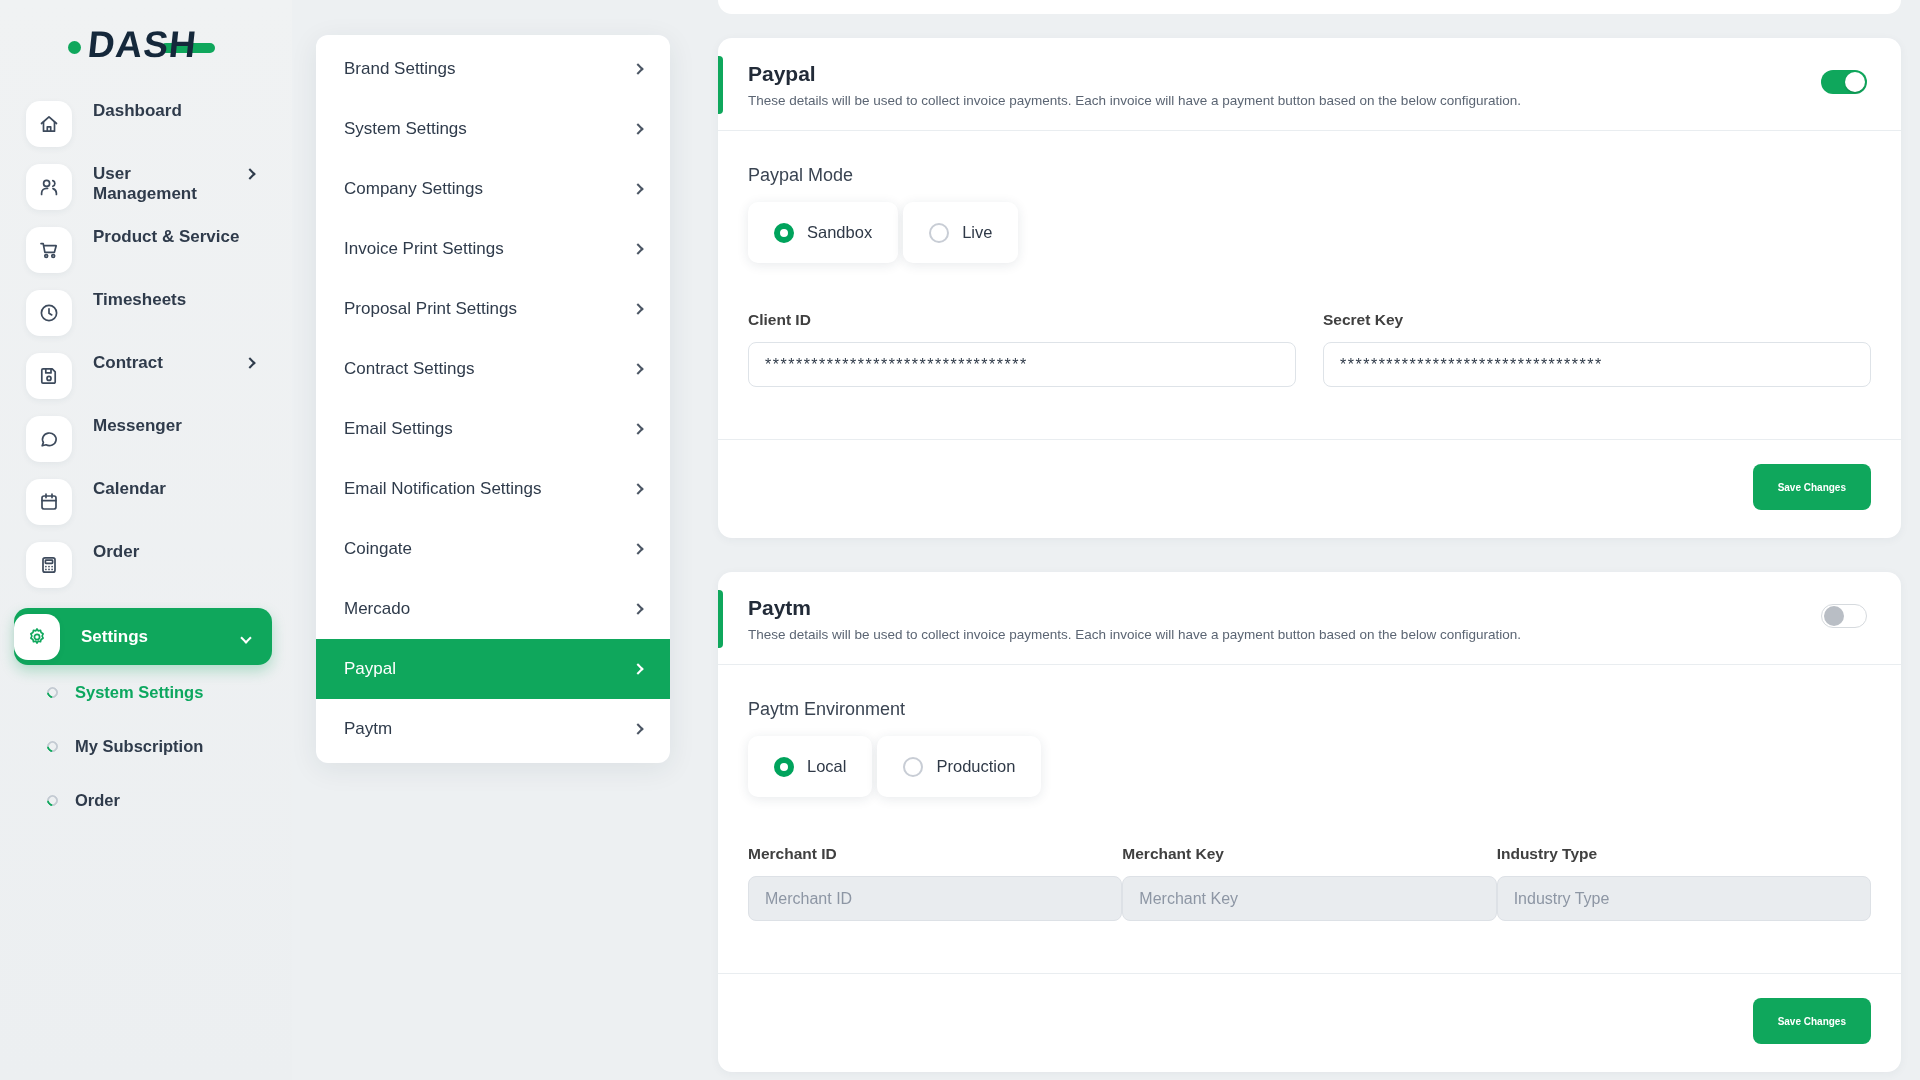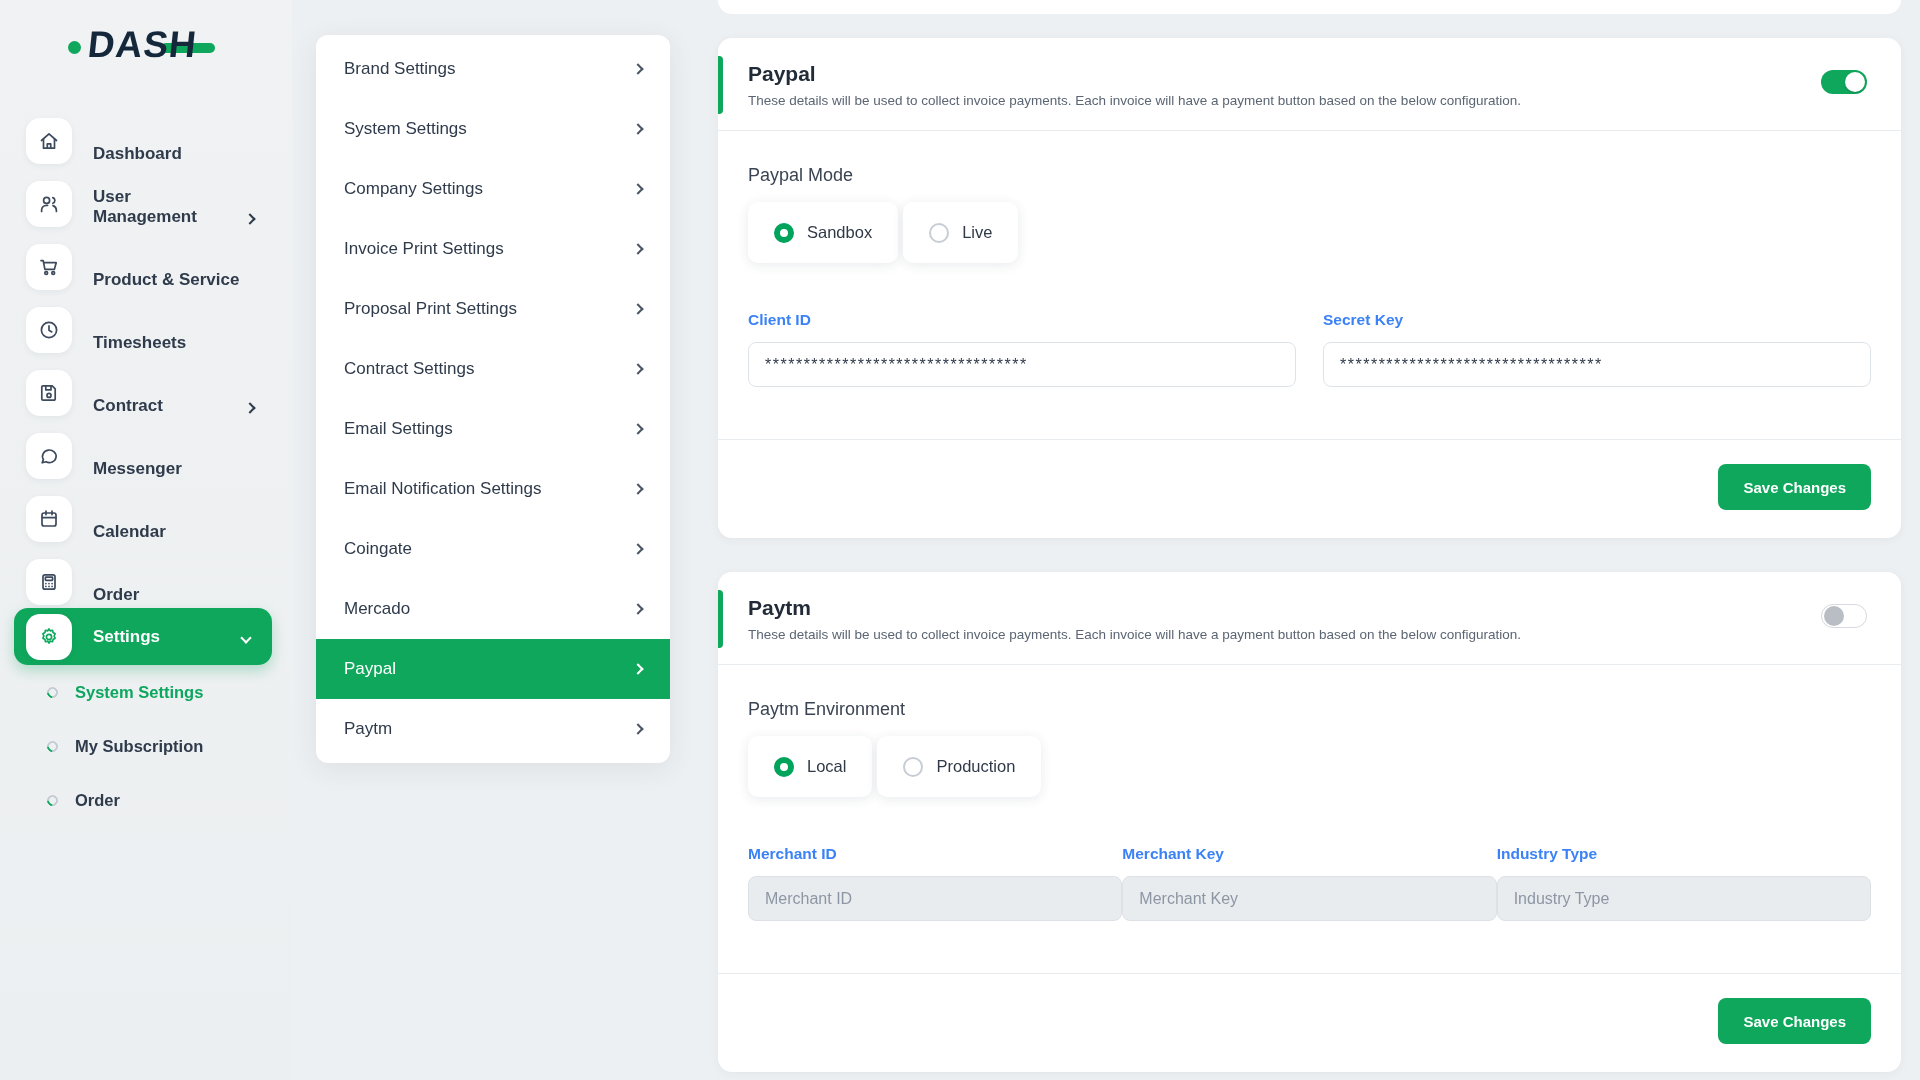--- a/index.html
+++ b/index.html
@@ -18,7 +18,7 @@
   .logo-dash { width:54px; height:10px; border-radius:5px; background:#0fa75c; margin-left:-36px; margin-top:5px; }
 
   .nav { position:absolute; left:14px; right:20px; top:101px; display:flex; flex-direction:column; }
-  .nav-item { display:flex; align-items:flex-end; gap:21px; height:63px; cursor:pointer; padding-left:12px; }
+  .nav-item { display:flex; align-items:flex-start; gap:21px; height:63px; cursor:pointer; padding-left:12px; }
   .icon-box { flex:0 0 46px; width:46px; height:46px; background:#fff; border-radius:14px;
     display:flex; align-items:center; justify-content:center; box-shadow:0 2px 6px rgba(40,60,80,.06); }
   .icon-box svg { stroke:#3d4a5c; fill:none; stroke-width:1.7; stroke-linecap:round; stroke-linejoin:round; }

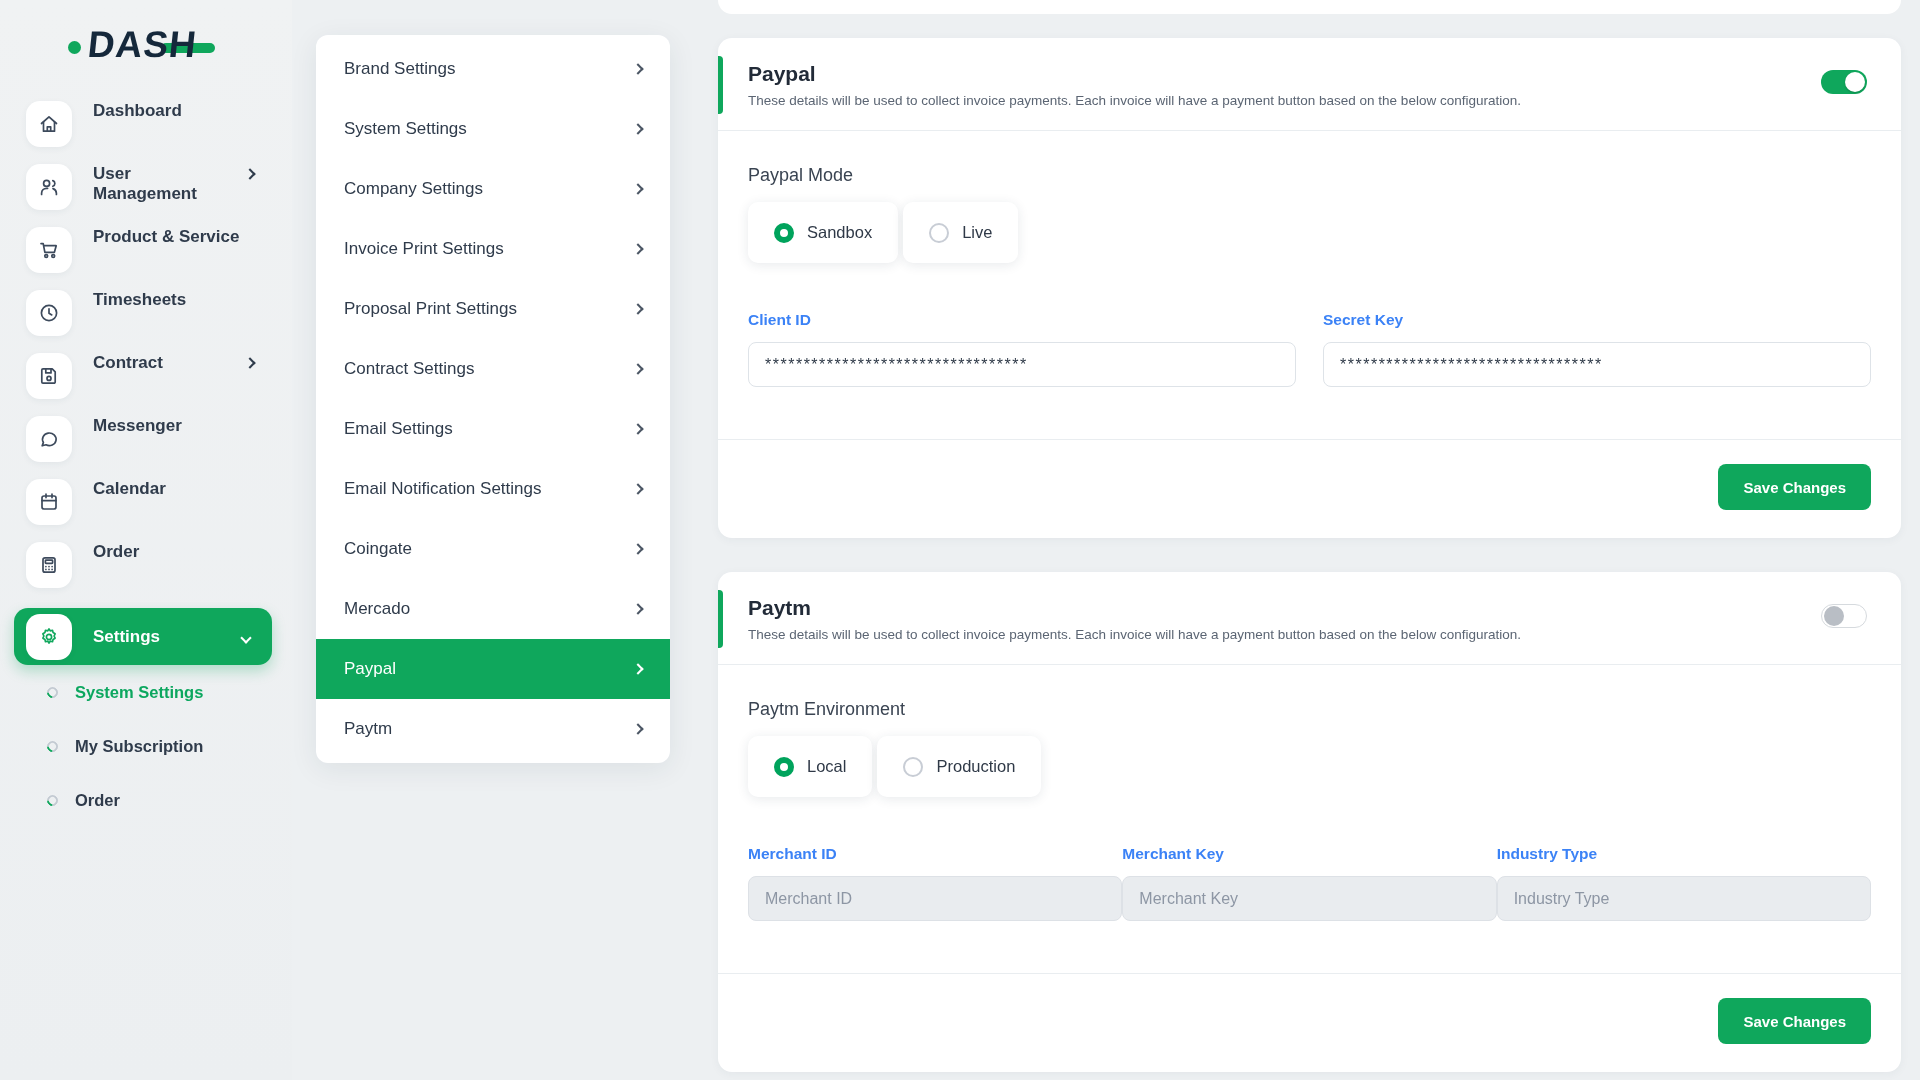--- a/index.html
+++ b/index.html
@@ -86,7 +86,7 @@
 
   .fields-2 { display:grid; grid-template-columns:1fr 1fr; gap:27px; margin-top:48px; }
   .fields-3 { display:grid; grid-template-columns:1fr 1fr 1fr; margin-top:48px; }
-  .field-label { font-size:15.5px; font-weight:700; color:#3b82f6; margin-bottom:13px; }
+  .field-label { font-size:15.5px; font-weight:700; color:#404040; margin-bottom:13px; }
   input.text { width:100%; height:45px; border:1px solid #dee3e8; border-radius:8px; padding:0 16px;
     font-size:16px; color:#2e3947; letter-spacing:1.5px; background:#fff; font-family:inherit; outline:none; }
   input.text.gray { background:#e9ecef; border-color:#dde1e6; letter-spacing:0; }

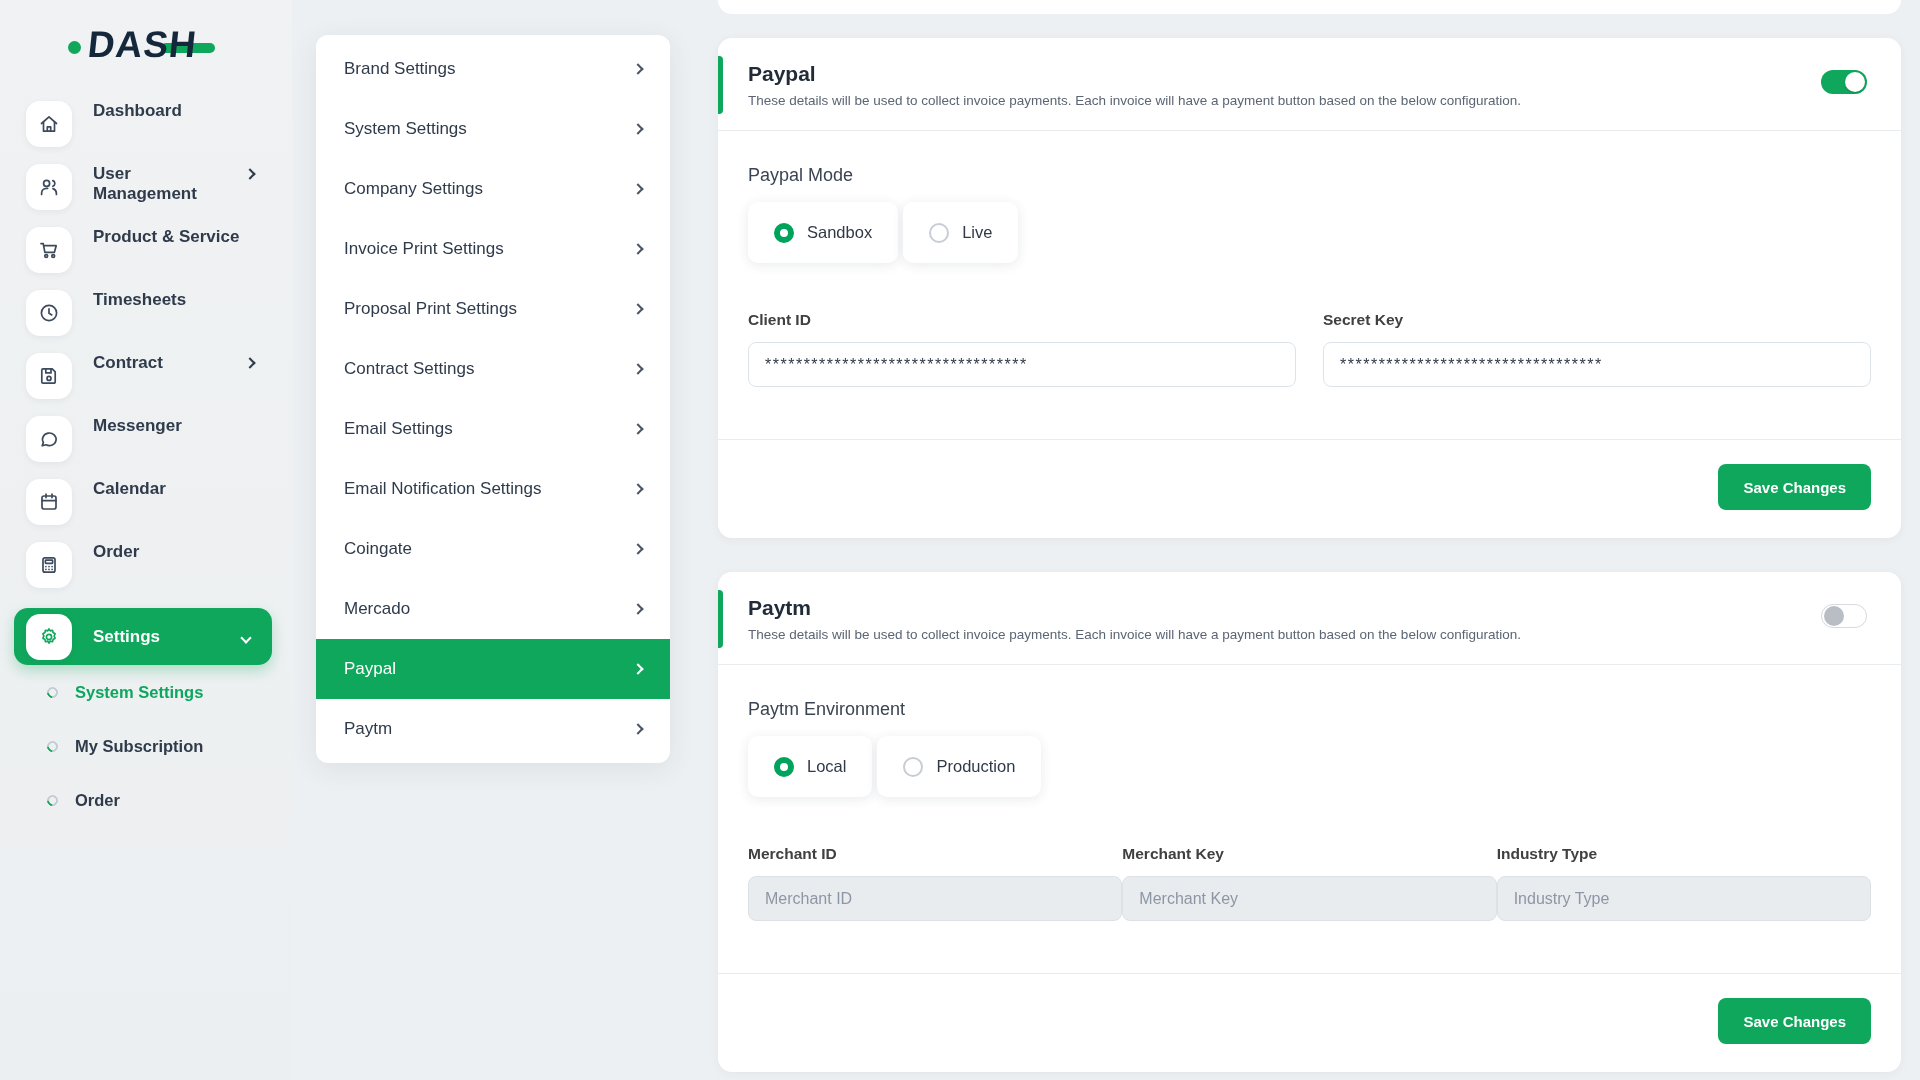--- a/index.html
+++ b/index.html
@@ -93,7 +93,7 @@
   input.text.gray::placeholder { color:#8d96a4; }
 
   .card-footer { padding:24px 30px 28px; display:flex; justify-content:flex-end; }
-  .btn-save { background:#0fa75c; color:#fff; font-size:15px; font-weight:600; border:none;
+  .btn-save { background:#0fa75c; color:#fff; font-size:10px; font-weight:600; border:none;
     border-radius:8px; height:46px; padding:0 25px; cursor:pointer; font-family:inherit; }
 </style>
 </head>

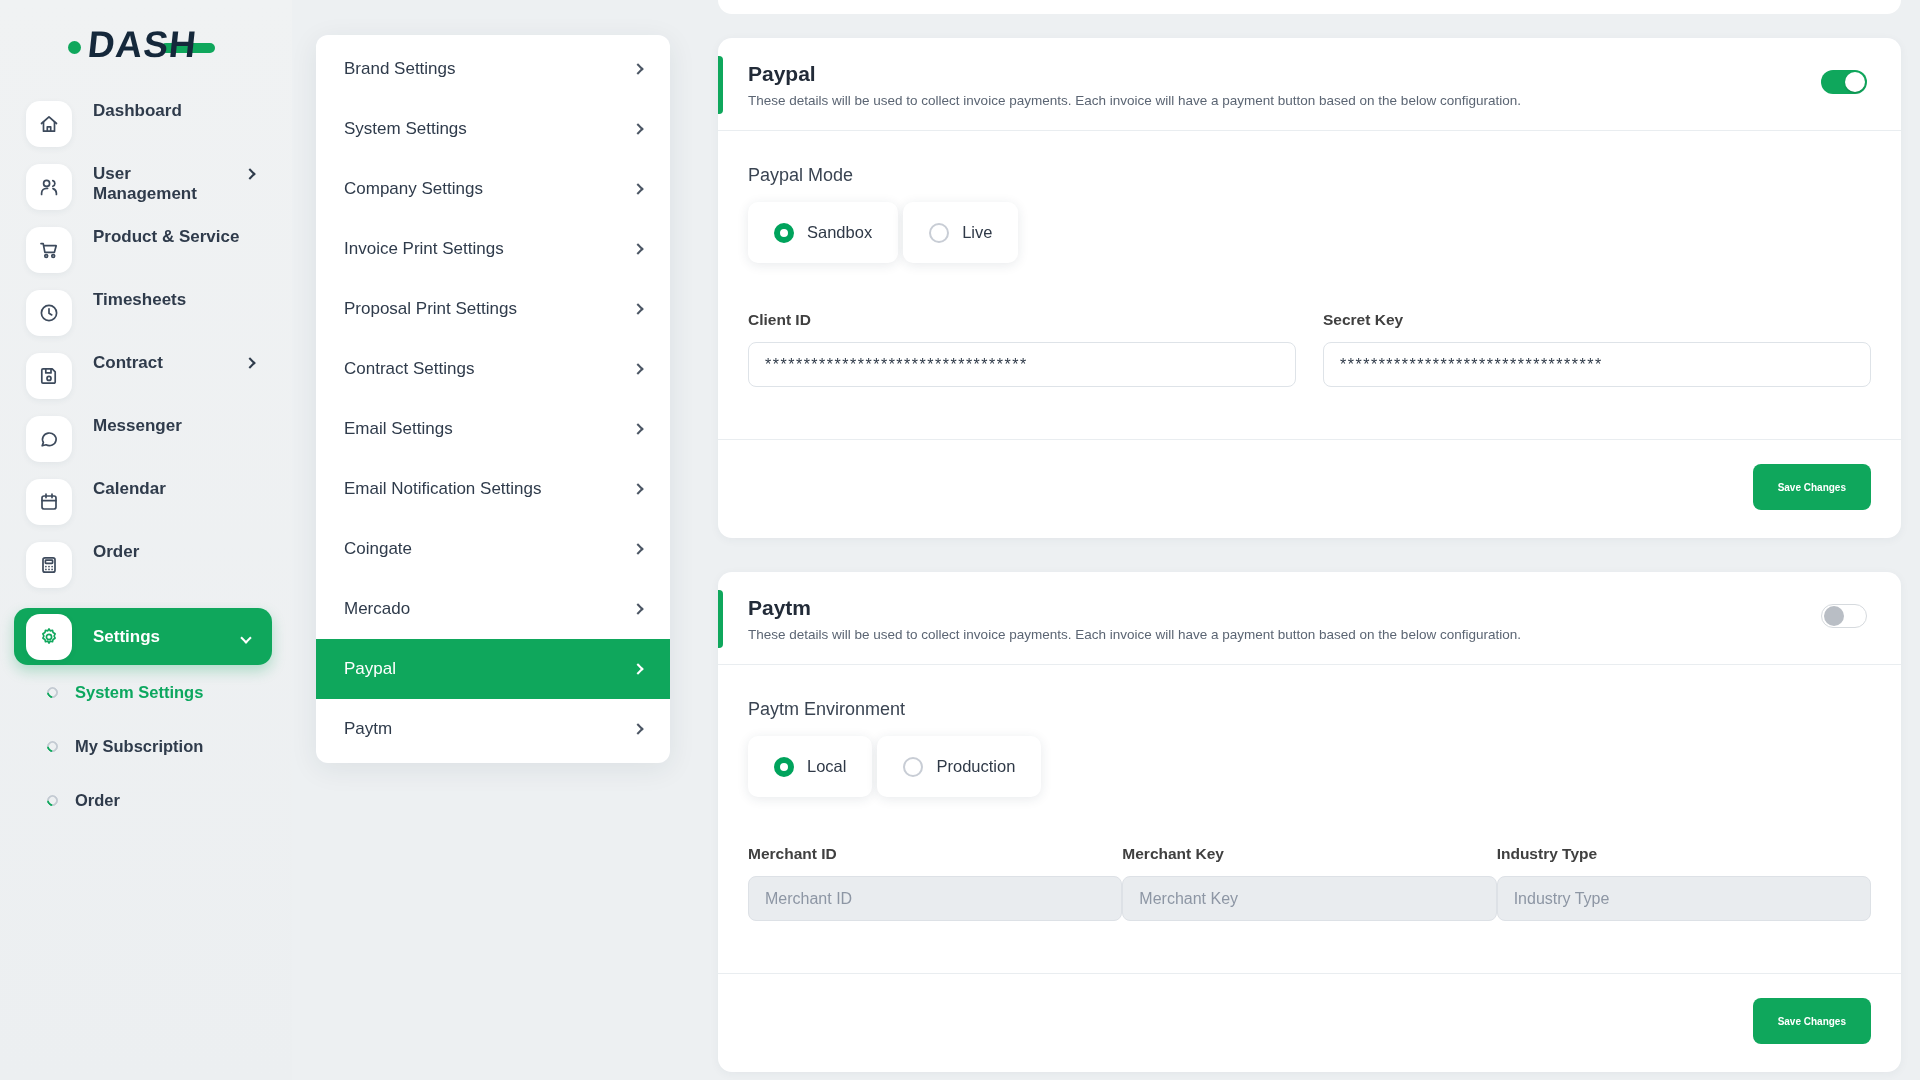--- a/index.html
+++ b/index.html
@@ -29,7 +29,7 @@
   .nav-chev { margin-left:auto; margin-right:18px; color:#2f3b4b; }
 
   .settings-pill { display:flex; align-items:center; gap:21px; height:57px; margin-top:3px;
-    background:#0fa75c; border-radius:14px; padding:0 20px 0 12px; cursor:pointer;
+    background:#0fa75c; border-radius:14px; padding:0 20px 0 0; cursor:pointer;
     box-shadow:0 6px 14px rgba(15,167,92,.28); }
   .settings-pill .nav-label { color:#fff; }
   .settings-pill .icon-box svg { stroke:#0fa75c; }

